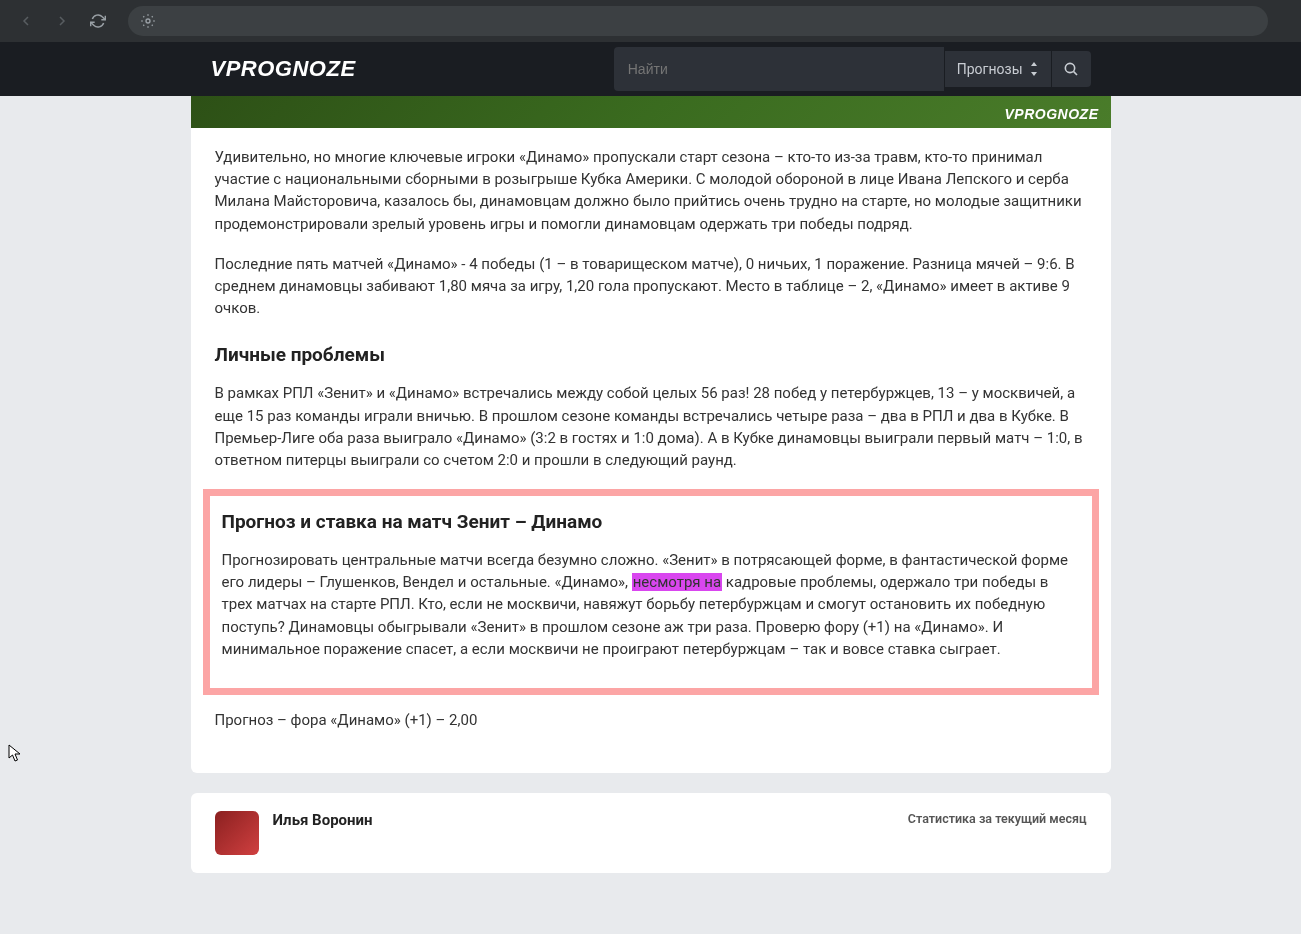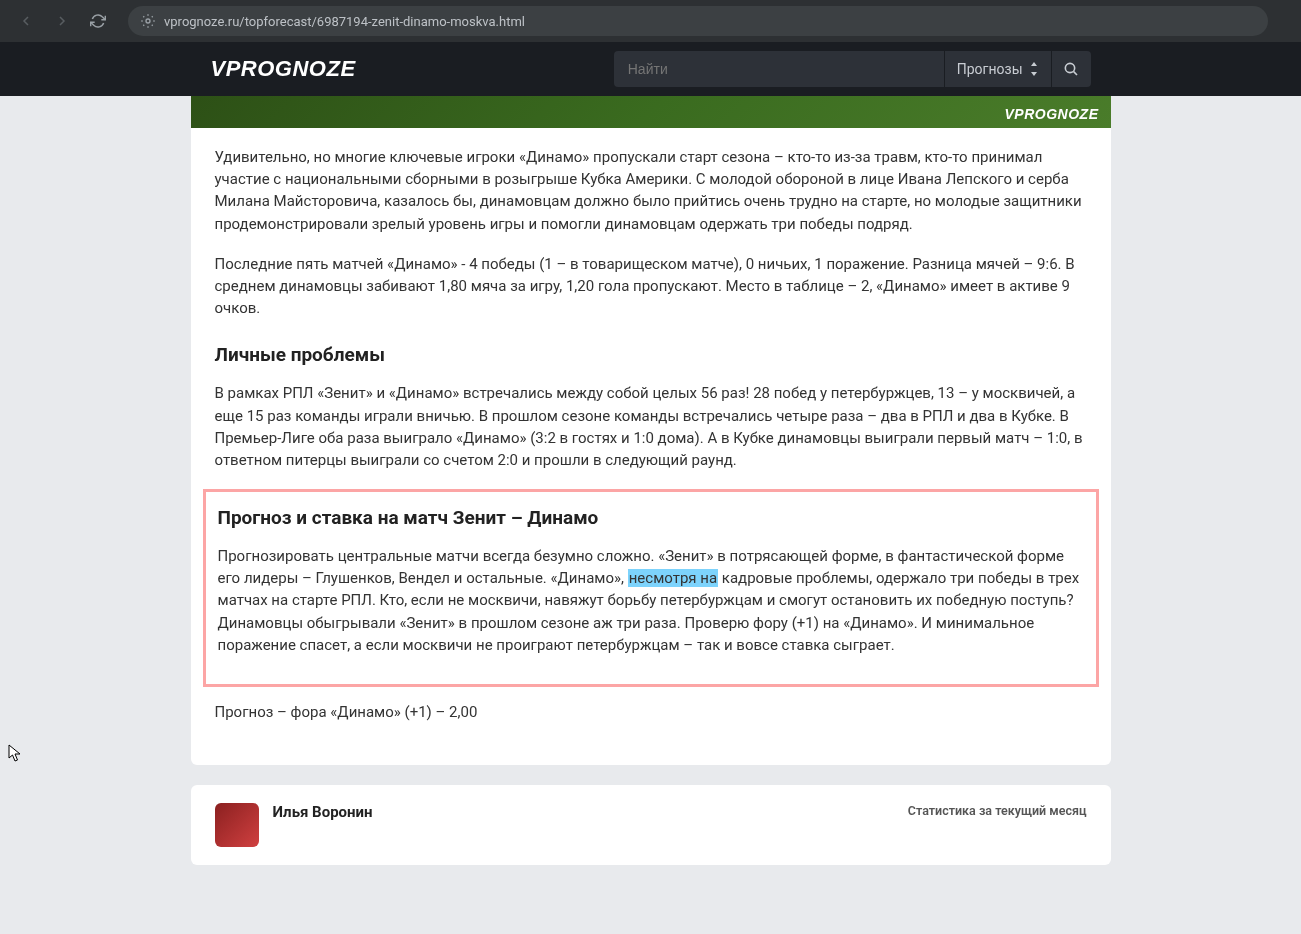--- a/index.html
+++ b/index.html
@@ -73,7 +73,6 @@
         <circle cx="12" cy="12" r="3"></circle>
         <path d="M12 2v2m0 16v2m8-10h2M2 12h2m13.66-5.66l1.41-1.41M4.93 19.07l1.41-1.41m0-11.32L4.93 4.93m14.14 14.14l-1.41-1.41"></path>
       </svg>
-    <span>vprognoze.ru/topforecast/6987194-zenit-dinamo-moskva.html</span>
   </div>
 </div>
 

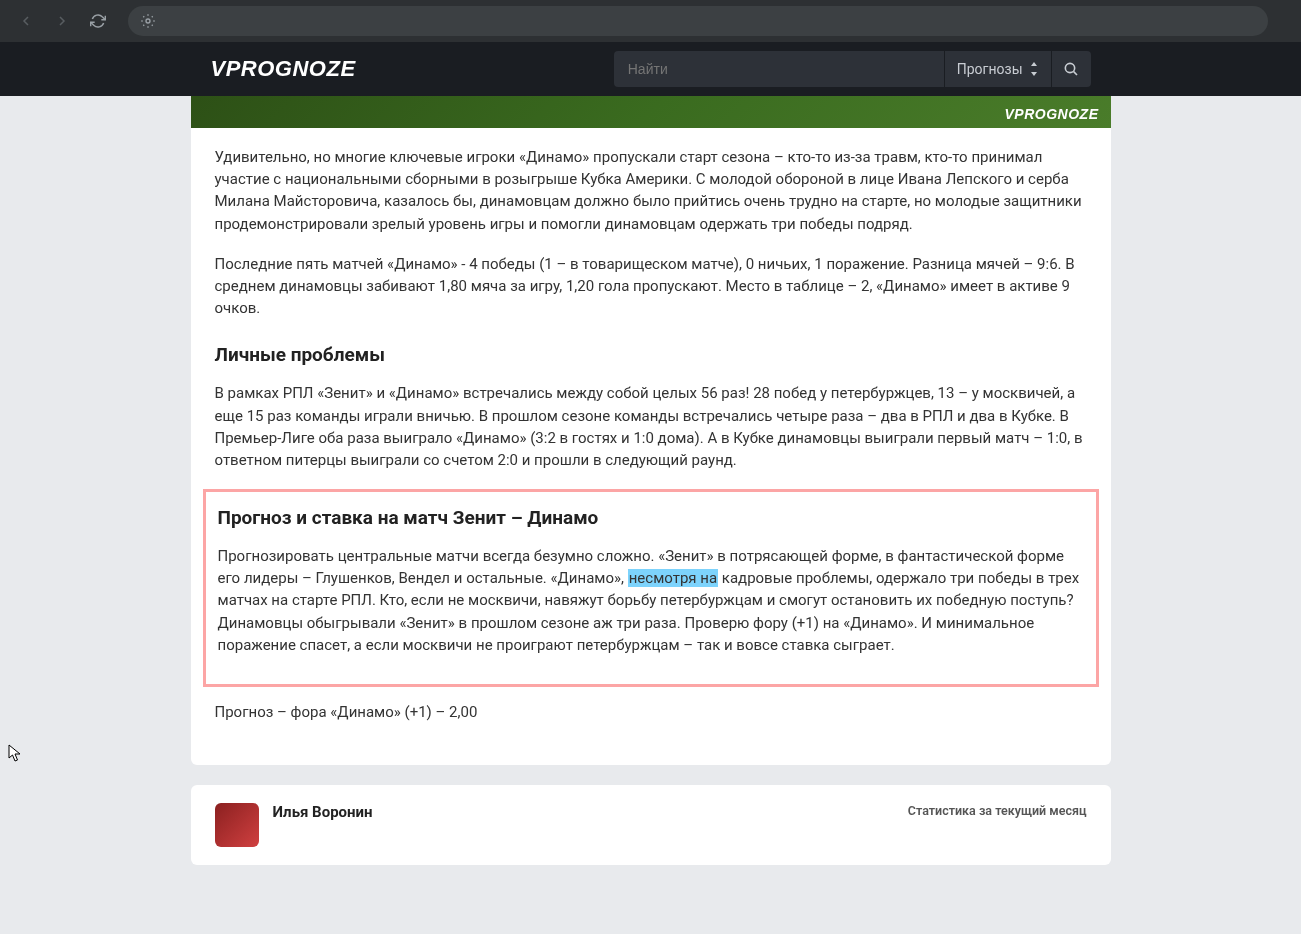--- a/index.html
+++ b/index.html
@@ -15,7 +15,7 @@
 .header-inner { width: 100%; max-width: 920px; display: flex; align-items: center; justify-content: space-between; padding: 0 20px; }
 .logo { font-family: Impact, "Arial Black", sans-serif; font-size: 22px; letter-spacing: 0.5px; color: #fff; font-style: italic; font-weight: 900; }
 .search-area { display: flex; gap: 0; align-items: center; }
-.search-input { background: #2d3138; border: none; color: #9aa0a6; padding: 8px 14px; font-size: 14px; border-radius: 4px 0 0 4px; width: 330px; height: 36px; outline: none; }
+.search-input { background: #2d3138; border: none; color: #9aa0a6; padding: 8px 14px; font-size: 14px; border-radius: 4px 0 0 4px; width: 330px; height: 44px; outline: none; }
 .filter-select { background: #2d3138; color: #c8ccd2; padding: 8px 12px; font-size: 14px; border: none; height: 36px; display: flex; align-items: center; gap: 6px; border-left: 1px solid #1a1d22; cursor: pointer; }
 .search-btn { background: #2d3138; border: none; color: #c8ccd2; width: 40px; height: 36px; display: flex; align-items: center; justify-content: center; border-radius: 0 4px 4px 0; border-left: 1px solid #1a1d22; cursor: pointer; }
 

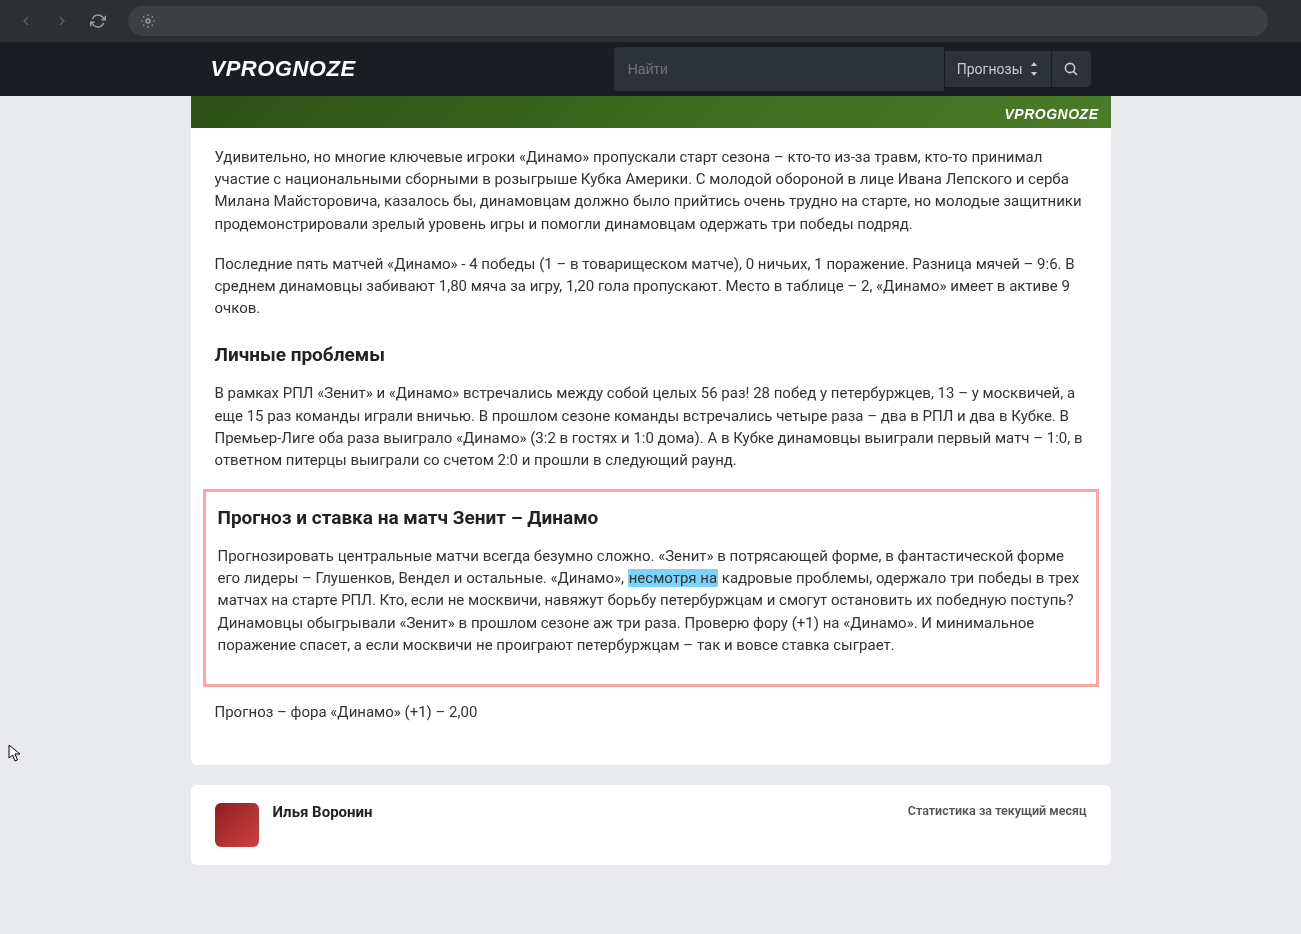--- a/index.html
+++ b/index.html
@@ -27,7 +27,7 @@
 .article-text p { color: #333; font-size: 15px; line-height: 1.48; margin-bottom: 18px; }
 .article-text h3 { color: #222; font-size: 19px; font-weight: 700; margin: 24px 0 16px; }
 
-.highlight-box { border: 3px solid #fca5a5; padding: 14px 12px 10px; margin: 8px -12px 14px; }
+.highlight-box { border: 7px solid #fca5a5; padding: 14px 12px 10px; margin: 8px -12px 14px; }
 .highlight-box h3 { margin-top: 0; }
 .hl-span { background: #7dd3fc; padding: 0 1px; }
 

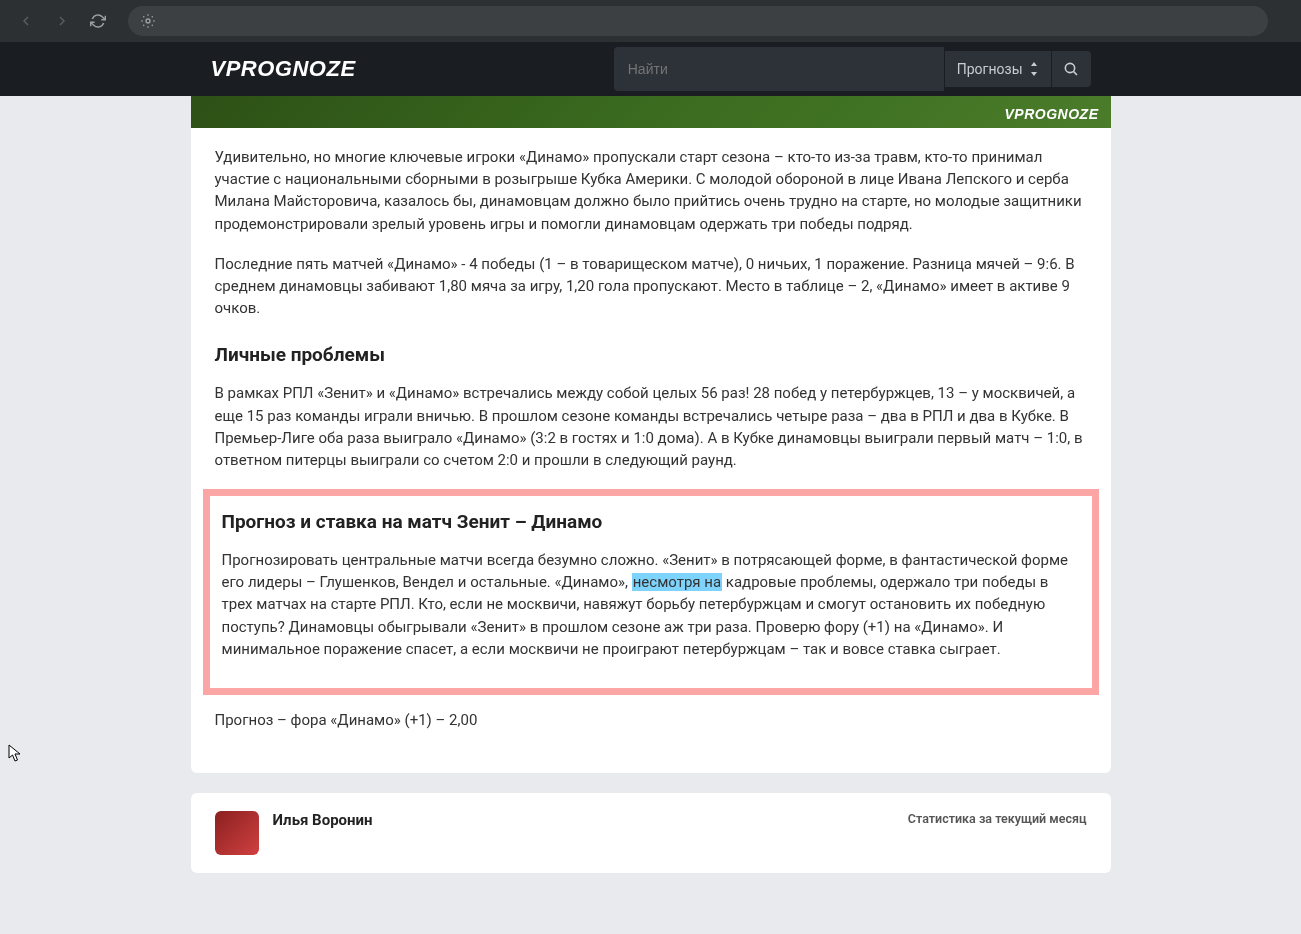--- a/index.html
+++ b/index.html
@@ -29,7 +29,7 @@
 
 .highlight-box { border: 7px solid #fca5a5; padding: 14px 12px 10px; margin: 8px -12px 14px; }
 .highlight-box h3 { margin-top: 0; }
-.hl-span { background: #7dd3fc; padding: 0 1px; }
+.hl-span { background: #d946ef; padding: 0 1px; }
 
 .bet-box { background: #fcf2e8; border-radius: 10px; padding: 18px 24px 22px; margin: 20px auto 0; max-width: 350px; text-align: center; }
 .bet-label { color: #888; font-size: 13px; margin-bottom: 6px; }

